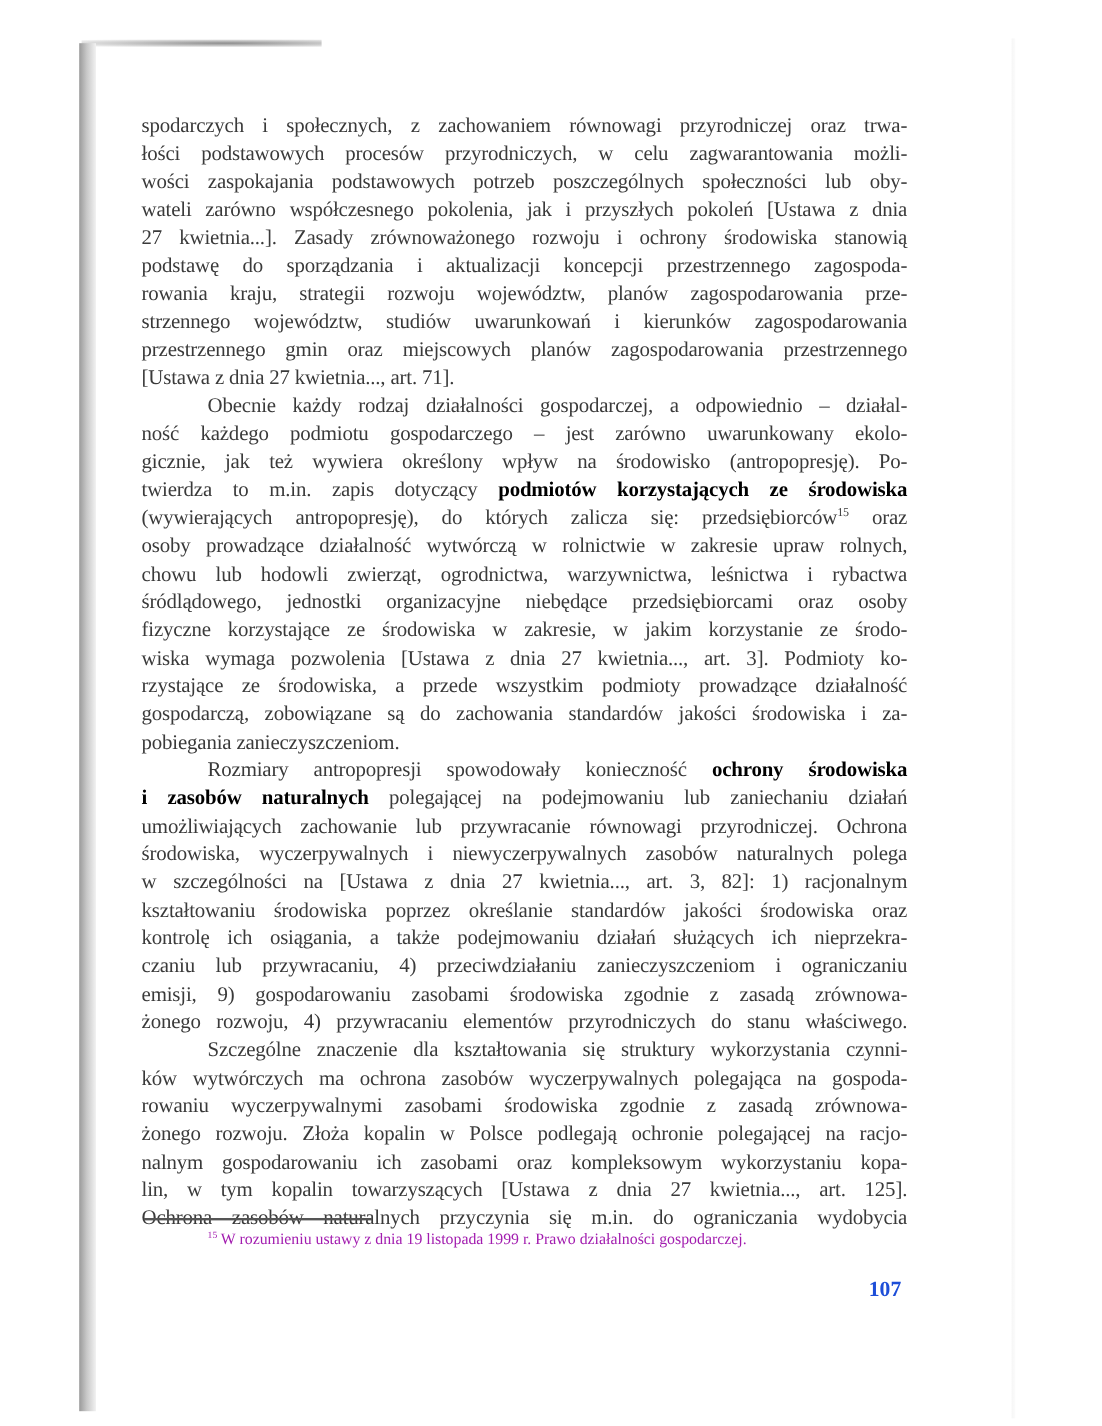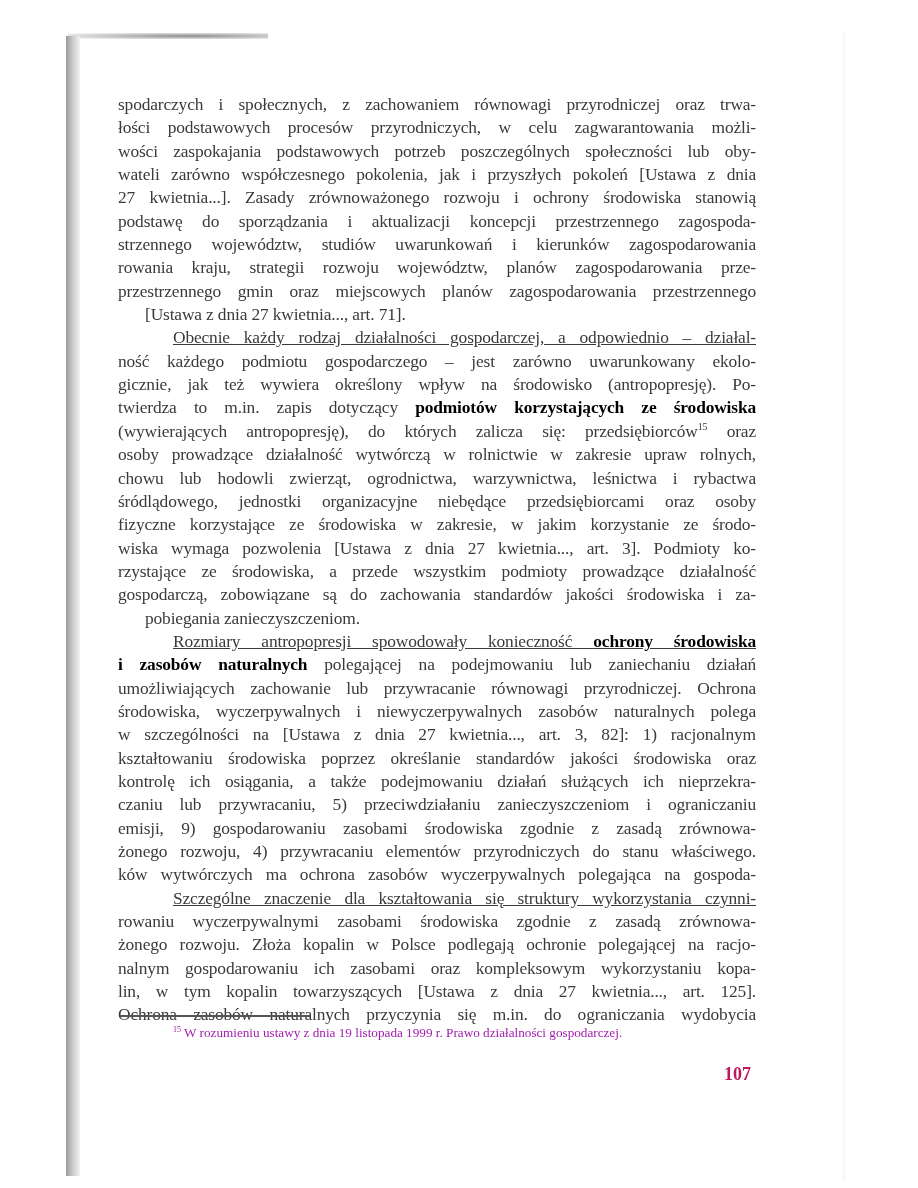--- a/index.html
+++ b/index.html
@@ -61,8 +61,8 @@
     <div class="line"><span>wateli zarówno współczesnego pokolenia, jak i przyszłych pokoleń [Ustawa z dnia</span></div>
     <div class="line"><span>27 kwietnia...]. Zasady zrównoważonego rozwoju i ochrony środowiska stanowią</span></div>
     <div class="line"><span>podstawę do sporządzania i aktualizacji koncepcji przestrzennego zagospoda-</span></div>
+    <div class="line"><span>rowania kraju, strategii rozwoju województw, planów zagospodarowania prze-</span></div>
     <div class="line"><span>strzennego województw, studiów uwarunkowań i kierunków zagospodarowania</span></div>
-    <div class="line"><span>rowania kraju, strategii rozwoju województw, planów zagospodarowania prze-</span></div>
     <div class="line"><span>przestrzennego gmin oraz miejscowych planów zagospodarowania przestrzennego</span></div>
     <div class="line last"><span>[Ustawa z dnia 27 kwietnia..., art. 71].</span></div>
     <div class="line indent"><span>Obecnie każdy rodzaj działalności gospodarczej, a odpowiednio – działal-</span></div>

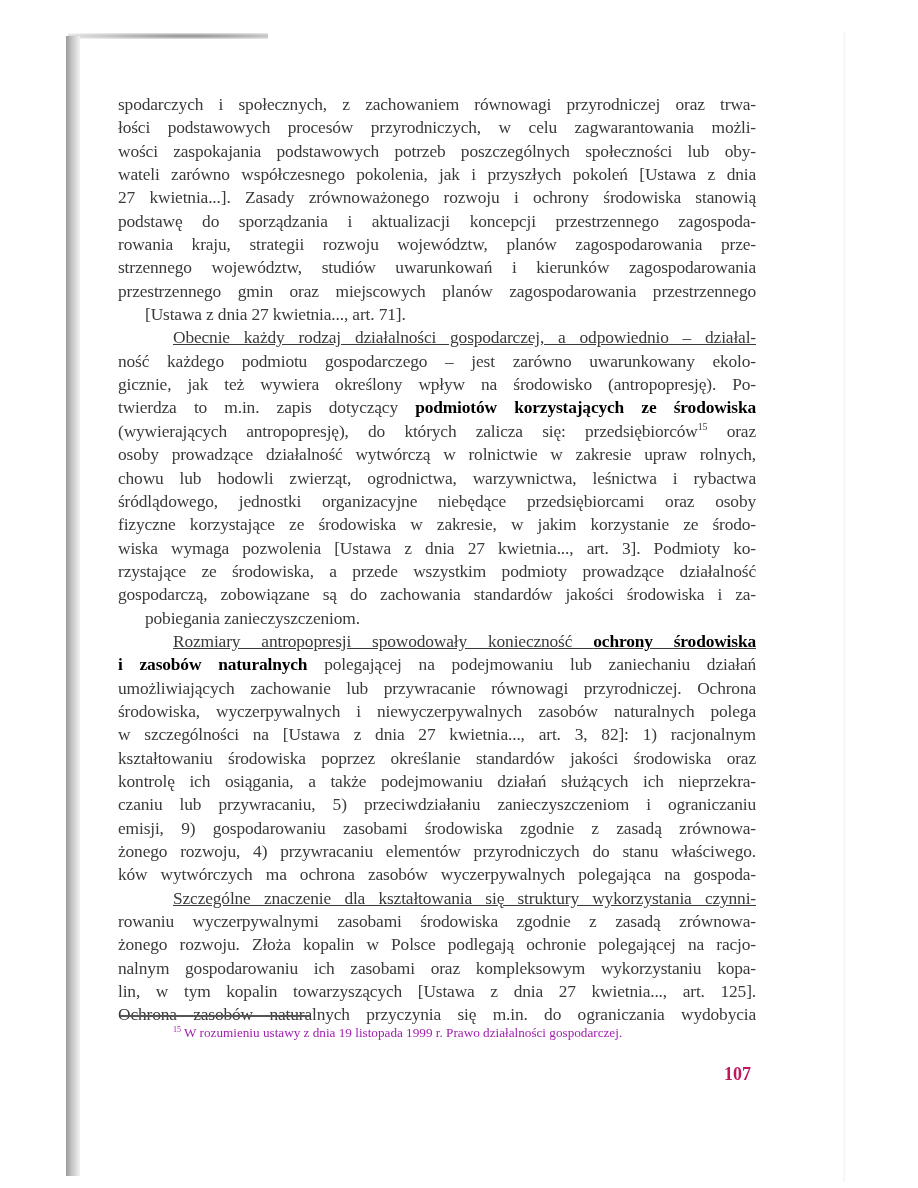--- a/index.html
+++ b/index.html
@@ -29,7 +29,7 @@
     white-space: nowrap; text-align: justify; text-align-last: justify;
     letter-spacing: -0.15px;
   }
-  .line.last { text-align-last: left; margin-left: 27px; }
+  .line.last { text-align-last: left; }
   .line.indent { padding-left: 55px; text-decoration: underline; }
   .b { font-weight: bold; color: #000000; }
   sup { font-size: 10px; line-height: 0; vertical-align: 7px; }

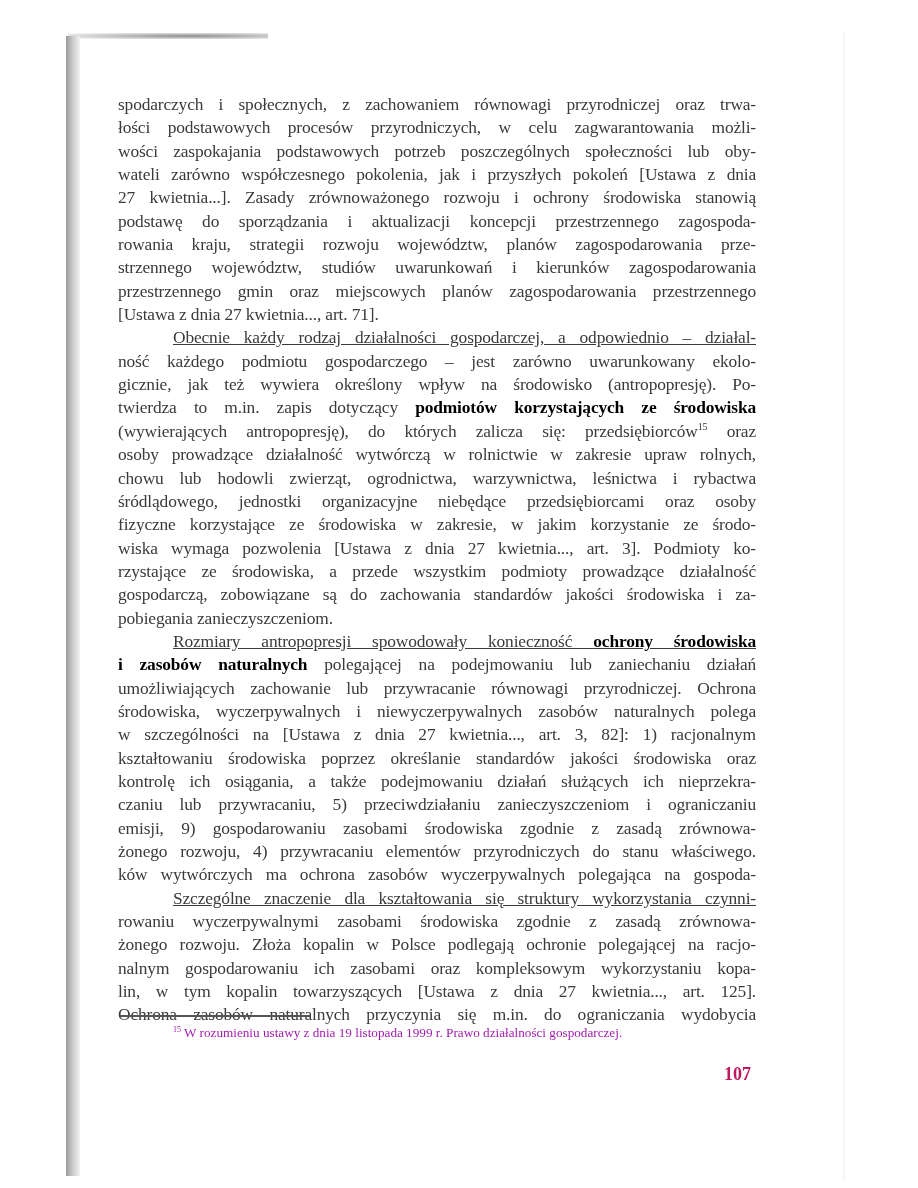--- a/index.html
+++ b/index.html
@@ -30,7 +30,7 @@
     letter-spacing: -0.15px;
   }
   .line.last { text-align-last: left; }
-  .line.indent { padding-left: 55px; text-decoration: underline; }
+  .line.indent { padding-left: 55px; }
   .b { font-weight: bold; color: #000000; }
   sup { font-size: 10px; line-height: 0; vertical-align: 7px; }
   .footnote-rule {

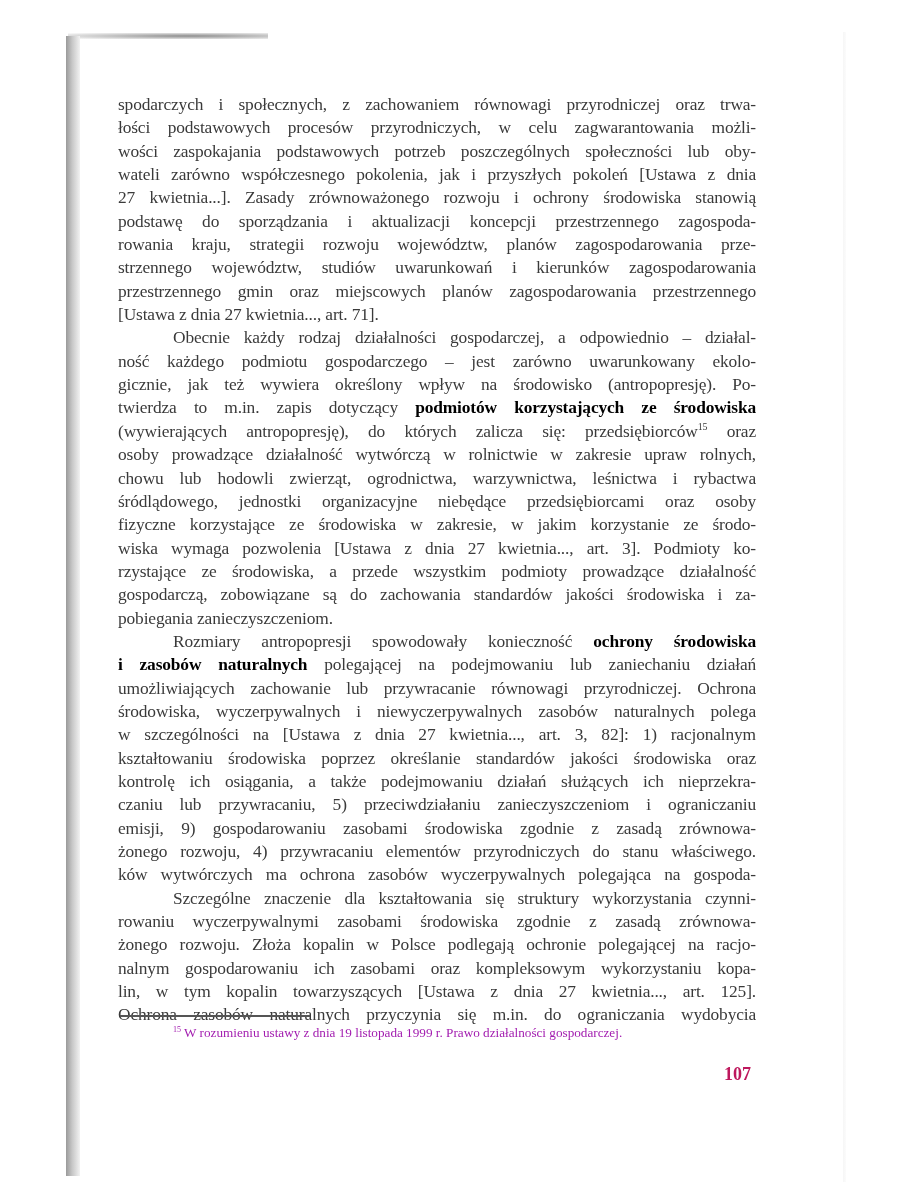--- a/index.html
+++ b/index.html
@@ -85,7 +85,7 @@
     <div class="line"><span>w szczególności na [Ustawa z dnia 27 kwietnia..., art. 3, 82]: 1) racjonalnym</span></div>
     <div class="line"><span>kształtowaniu środowiska poprzez określanie standardów jakości środowiska oraz</span></div>
     <div class="line"><span>kontrolę ich osiągania, a także podejmowaniu działań służących ich nieprzekra-</span></div>
-    <div class="line"><span>czaniu lub przywracaniu, 5) przeciwdziałaniu zanieczyszczeniom i ograniczaniu</span></div>
+    <div class="line"><span>czaniu lub przywracaniu, 4) przeciwdziałaniu zanieczyszczeniom i ograniczaniu</span></div>
     <div class="line"><span>emisji, 9) gospodarowaniu zasobami środowiska zgodnie z zasadą zrównowa-</span></div>
     <div class="line"><span>żonego rozwoju, 4) przywracaniu elementów przyrodniczych do stanu właściwego.</span></div>
     <div class="line"><span>ków wytwórczych ma ochrona zasobów wyczerpywalnych polegająca na gospoda-</span></div>

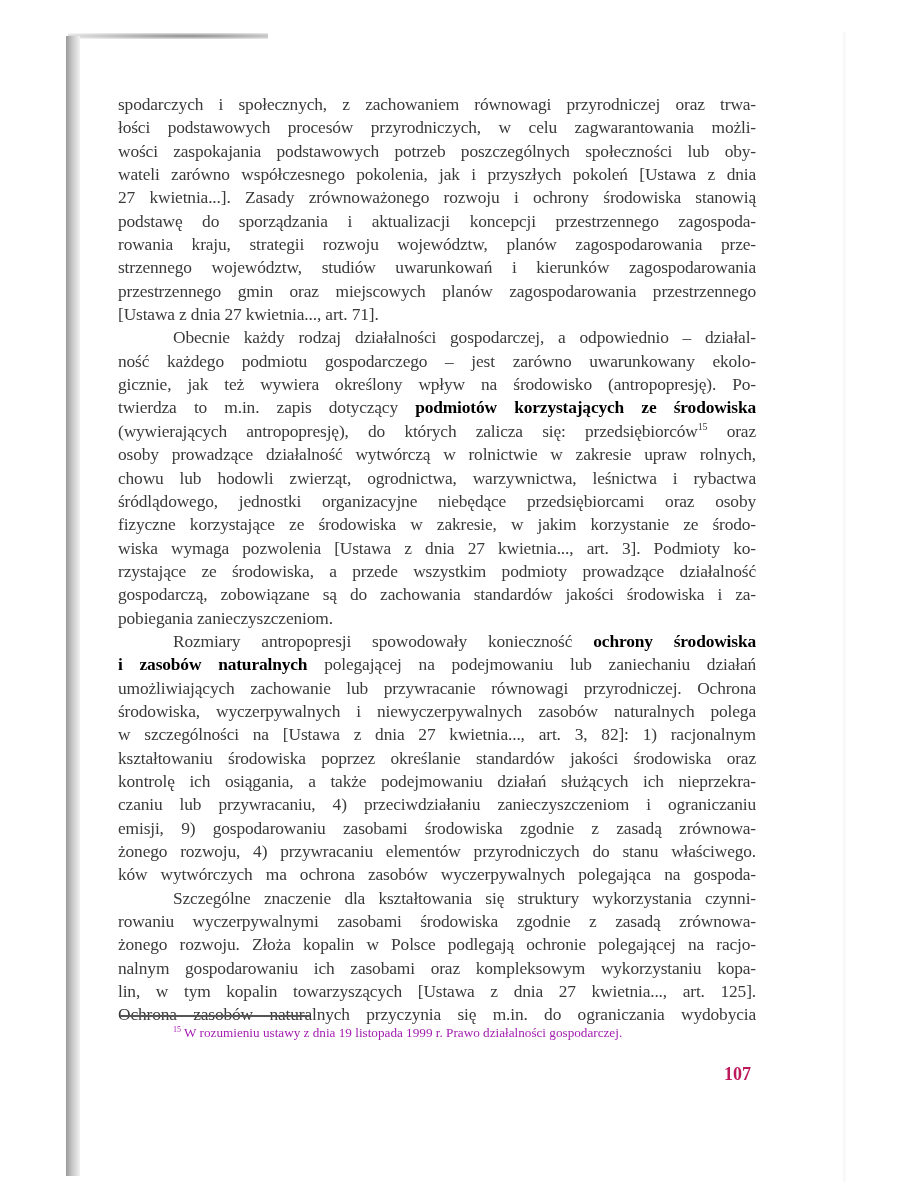--- a/index.html
+++ b/index.html
@@ -88,8 +88,8 @@
     <div class="line"><span>czaniu lub przywracaniu, 4) przeciwdziałaniu zanieczyszczeniom i ograniczaniu</span></div>
     <div class="line"><span>emisji, 9) gospodarowaniu zasobami środowiska zgodnie z zasadą zrównowa-</span></div>
     <div class="line"><span>żonego rozwoju, 4) przywracaniu elementów przyrodniczych do stanu właściwego.</span></div>
+    <div class="line indent"><span>Szczególne znaczenie dla kształtowania się struktury wykorzystania czynni-</span></div>
     <div class="line"><span>ków wytwórczych ma ochrona zasobów wyczerpywalnych polegająca na gospoda-</span></div>
-    <div class="line indent"><span>Szczególne znaczenie dla kształtowania się struktury wykorzystania czynni-</span></div>
     <div class="line"><span>rowaniu wyczerpywalnymi zasobami środowiska zgodnie z zasadą zrównowa-</span></div>
     <div class="line"><span>żonego rozwoju. Złoża kopalin w Polsce podlegają ochronie polegającej na racjo-</span></div>
     <div class="line"><span>nalnym gospodarowaniu ich zasobami oraz kompleksowym wykorzystaniu kopa-</span></div>

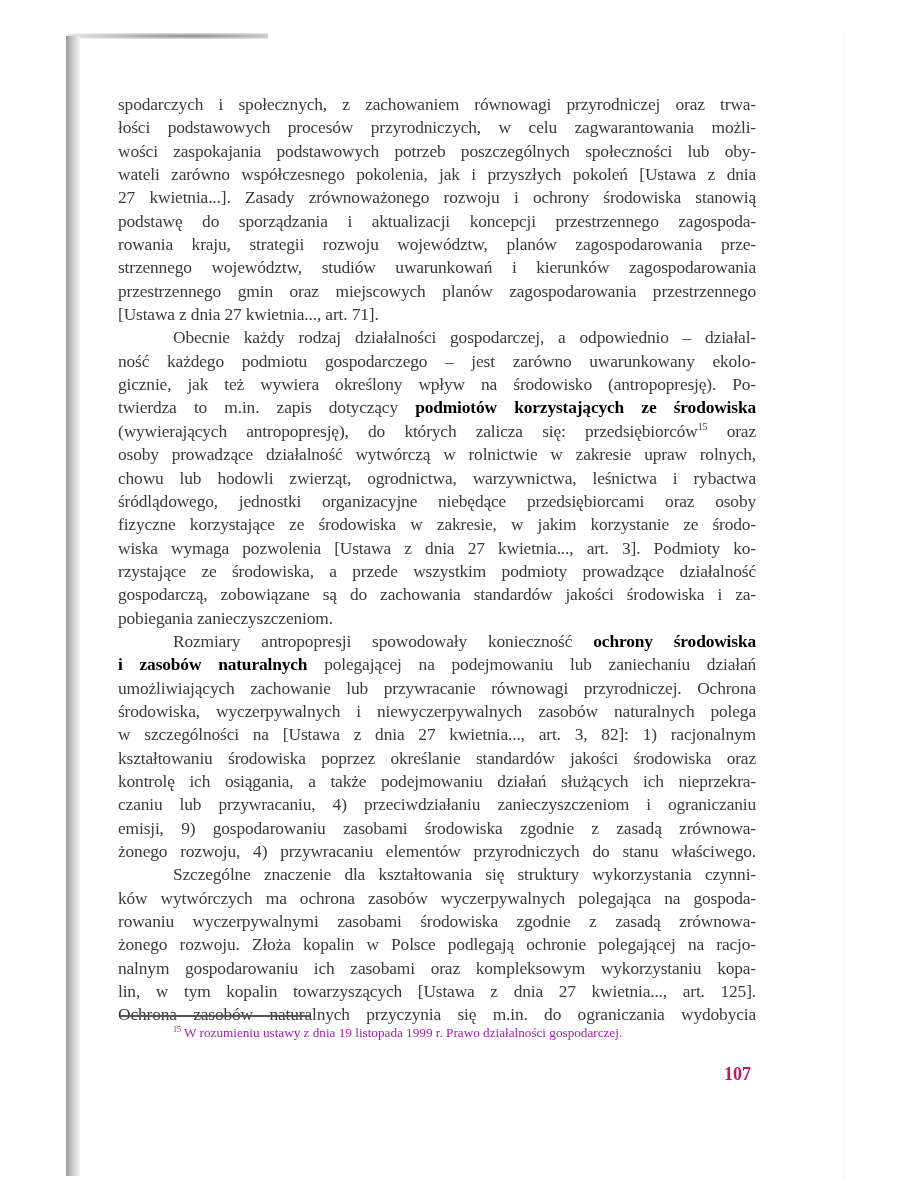--- a/index.html
+++ b/index.html
@@ -44,7 +44,7 @@
   .footnote sup { font-size: 8px; vertical-align: 5px; }
   .page-number {
     position: absolute; left: 724px; top: 1064px; font-size: 18px;
-    font-weight: bold; color: #be185d;
+    font-weight: bold; color: #1d4ed8;
   }
 </style>
 </head>

